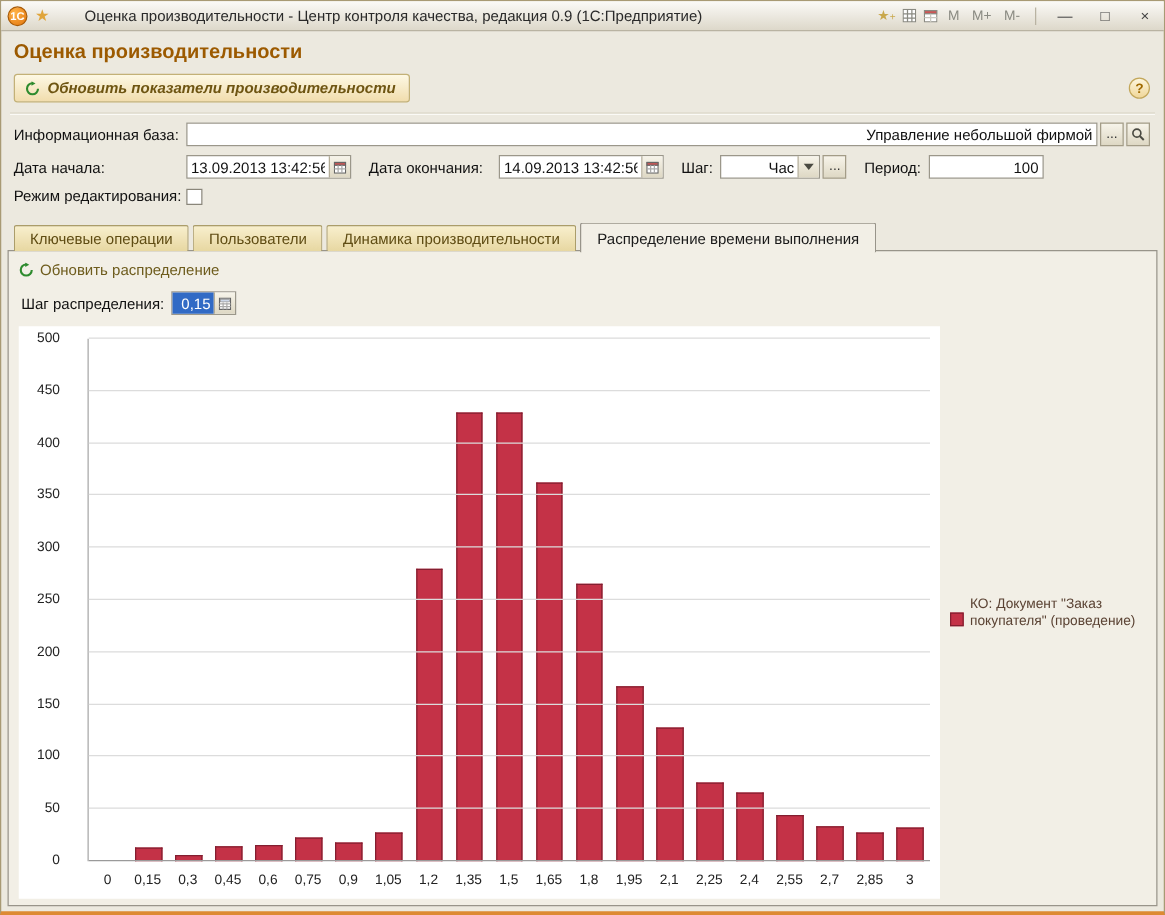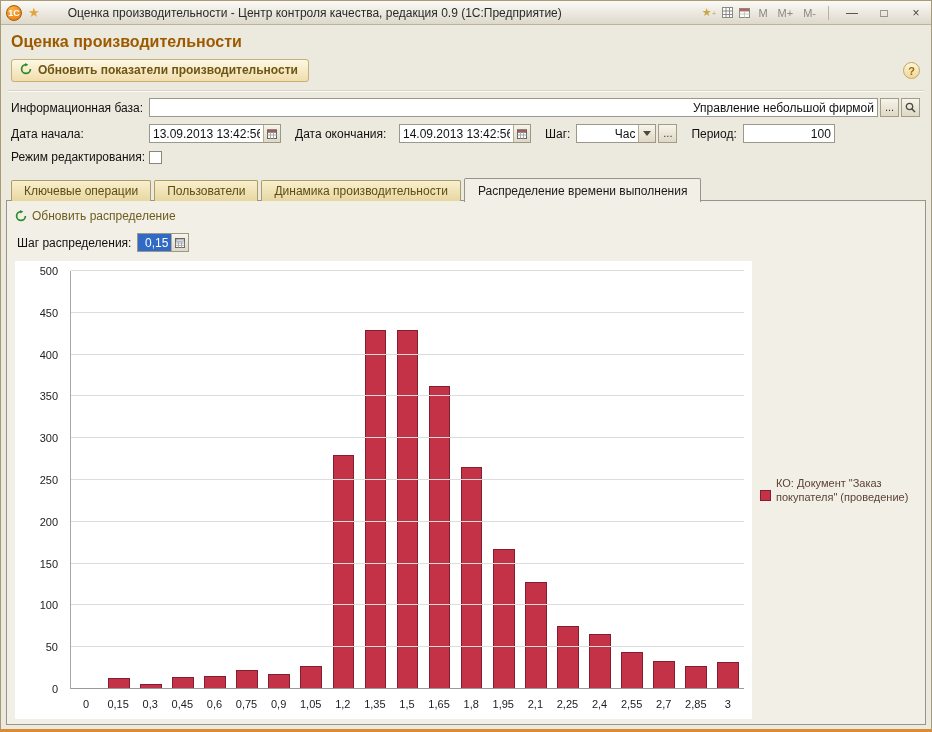--- a/index.html
+++ b/index.html
@@ -42,9 +42,9 @@
   }
   .toolbar { display:flex; align-items:center; justify-content:space-between; margin:0 8px 6px 7px; }
   .btn-update {
-    display:inline-flex; align-items:flex-start; gap:6px; padding:3px 10px 4px 8px;
+    display:inline-flex; align-items:flex-end; gap:6px; padding:3px 10px 4px 8px;
     background:linear-gradient(#fdf8e4,#f1ddad); border:1px solid #c3b177; border-radius:3px;
-    font-weight:bold; color:#6e5512; font-size:12px; cursor:pointer;
+    font-weight:bold; color:#6e5512; font-size:12px; cursor:pointer;font-style:italic;
   }
   .btn-help {
     width:17px; height:17px; border-radius:50%; border:1px solid #c3a75a;

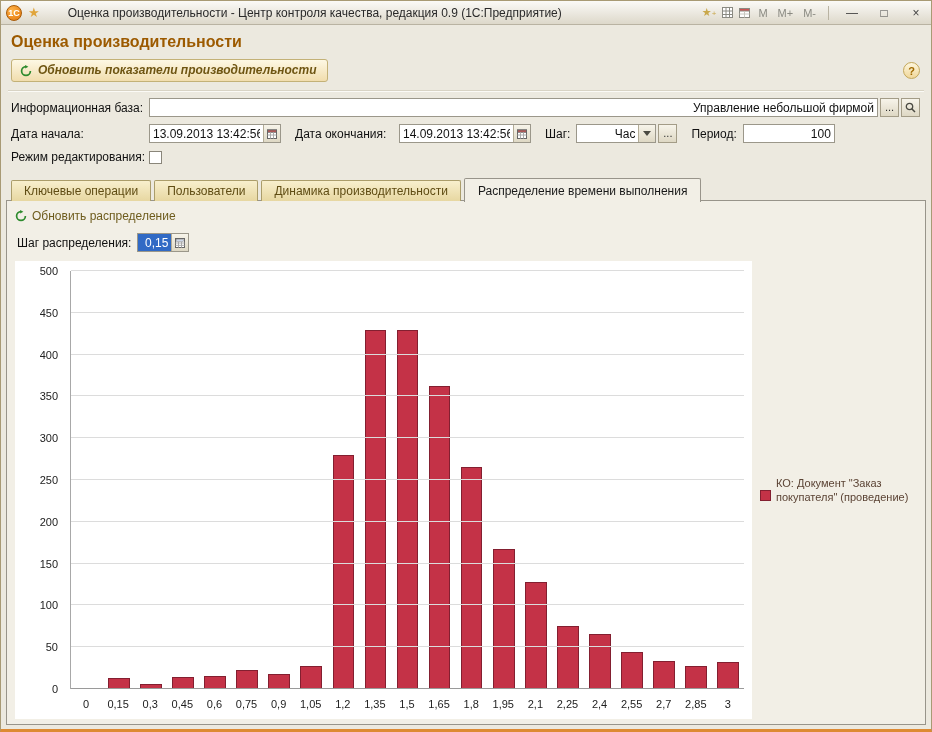--- a/index.html
+++ b/index.html
@@ -114,7 +114,7 @@
   .gridline.axisline { background:#9a9a9a; }
   .yaxis { position:absolute; left:0; top:10px; bottom:30px; width:50px; }
   .ytick {
-    position:absolute; right:7px; transform:translateY(50%);
+    position:absolute; right:17px; transform:translateY(50%);
     font-size:11px; color:#222; line-height:1;
   }
   .bars { position:absolute; left:0; right:0; top:0; bottom:0; display:flex; align-items:flex-end; }

